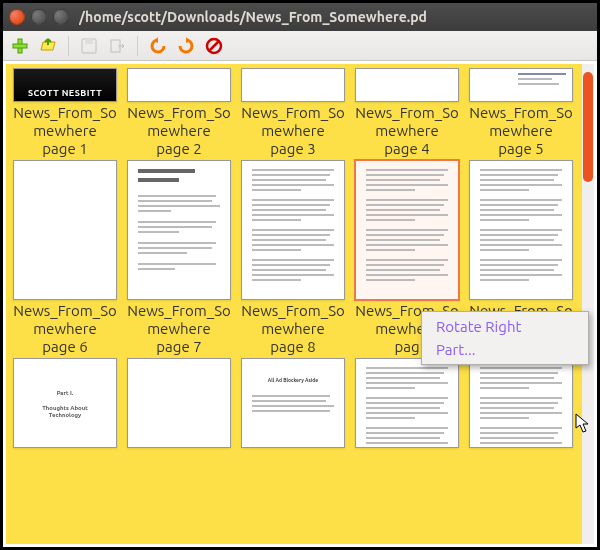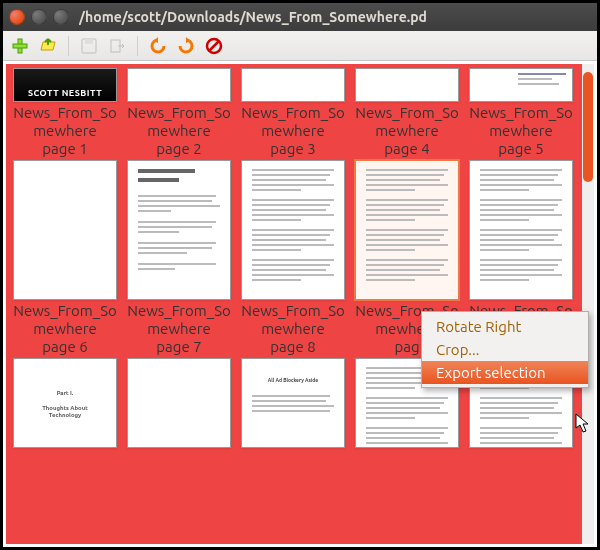--- a/index.html
+++ b/index.html
@@ -53,7 +53,7 @@
     position: absolute;
     top: 61px; bottom: 3px; left: 3px; right: 3px;
     overflow: hidden;
-    background: #ef4444;
+    background: #fde047;
   }
   .grid {
     display: flex;

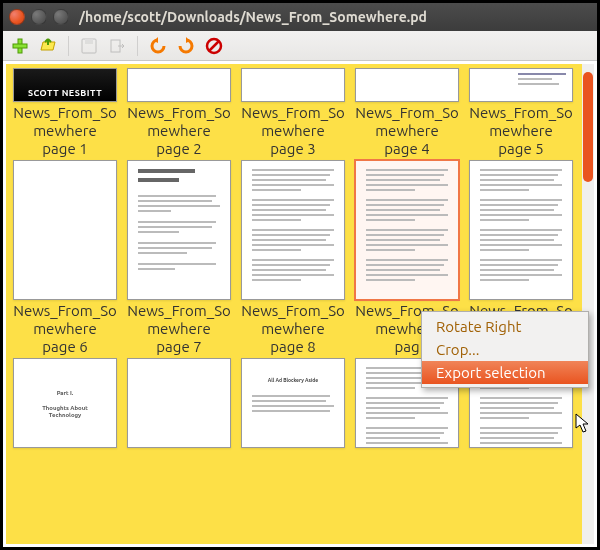--- a/index.html
+++ b/index.html
@@ -135,7 +135,7 @@
   .ctx-item {
     padding: 3px 14px;
     font-size: 15px;
-    color: #a16207;
+    color: #8b5cf6;
     cursor: default;
   }
   .ctx-item.hover {

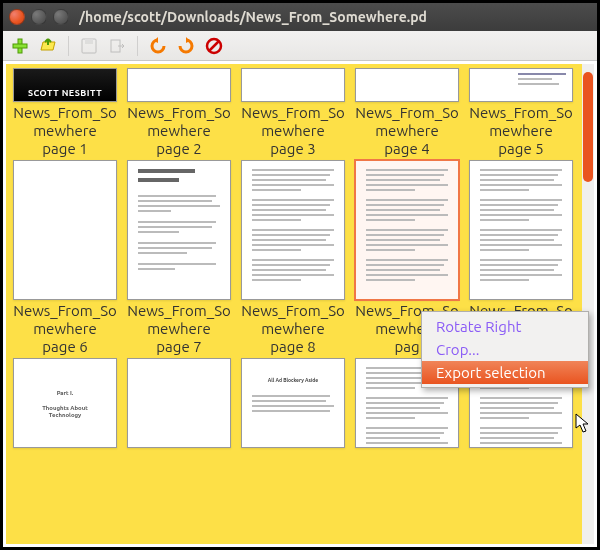--- a/index.html
+++ b/index.html
@@ -435,7 +435,7 @@
 
 <div class="ctx-menu" id="ctx">
     <div class="ctx-item">Rotate Right</div>
-    <div class="ctx-item">Crop...</div>
+    <div class="ctx-item">Part...</div>
     <div class="ctx-item hover">Export selection</div>
   </div>
 

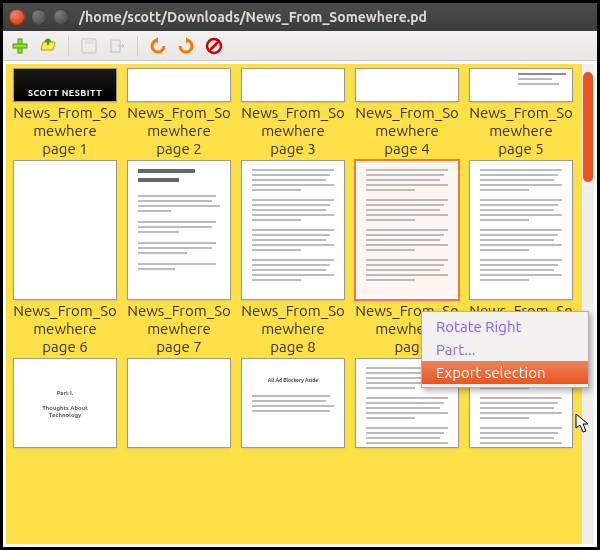--- a/index.html
+++ b/index.html
@@ -436,7 +436,6 @@
 <div class="ctx-menu" id="ctx">
     <div class="ctx-item">Rotate Right</div>
     <div class="ctx-item">Part...</div>
-    <div class="ctx-item hover">Export selection</div>
   </div>
 
 <svg class="cursor" viewBox="0 0 16 22">

